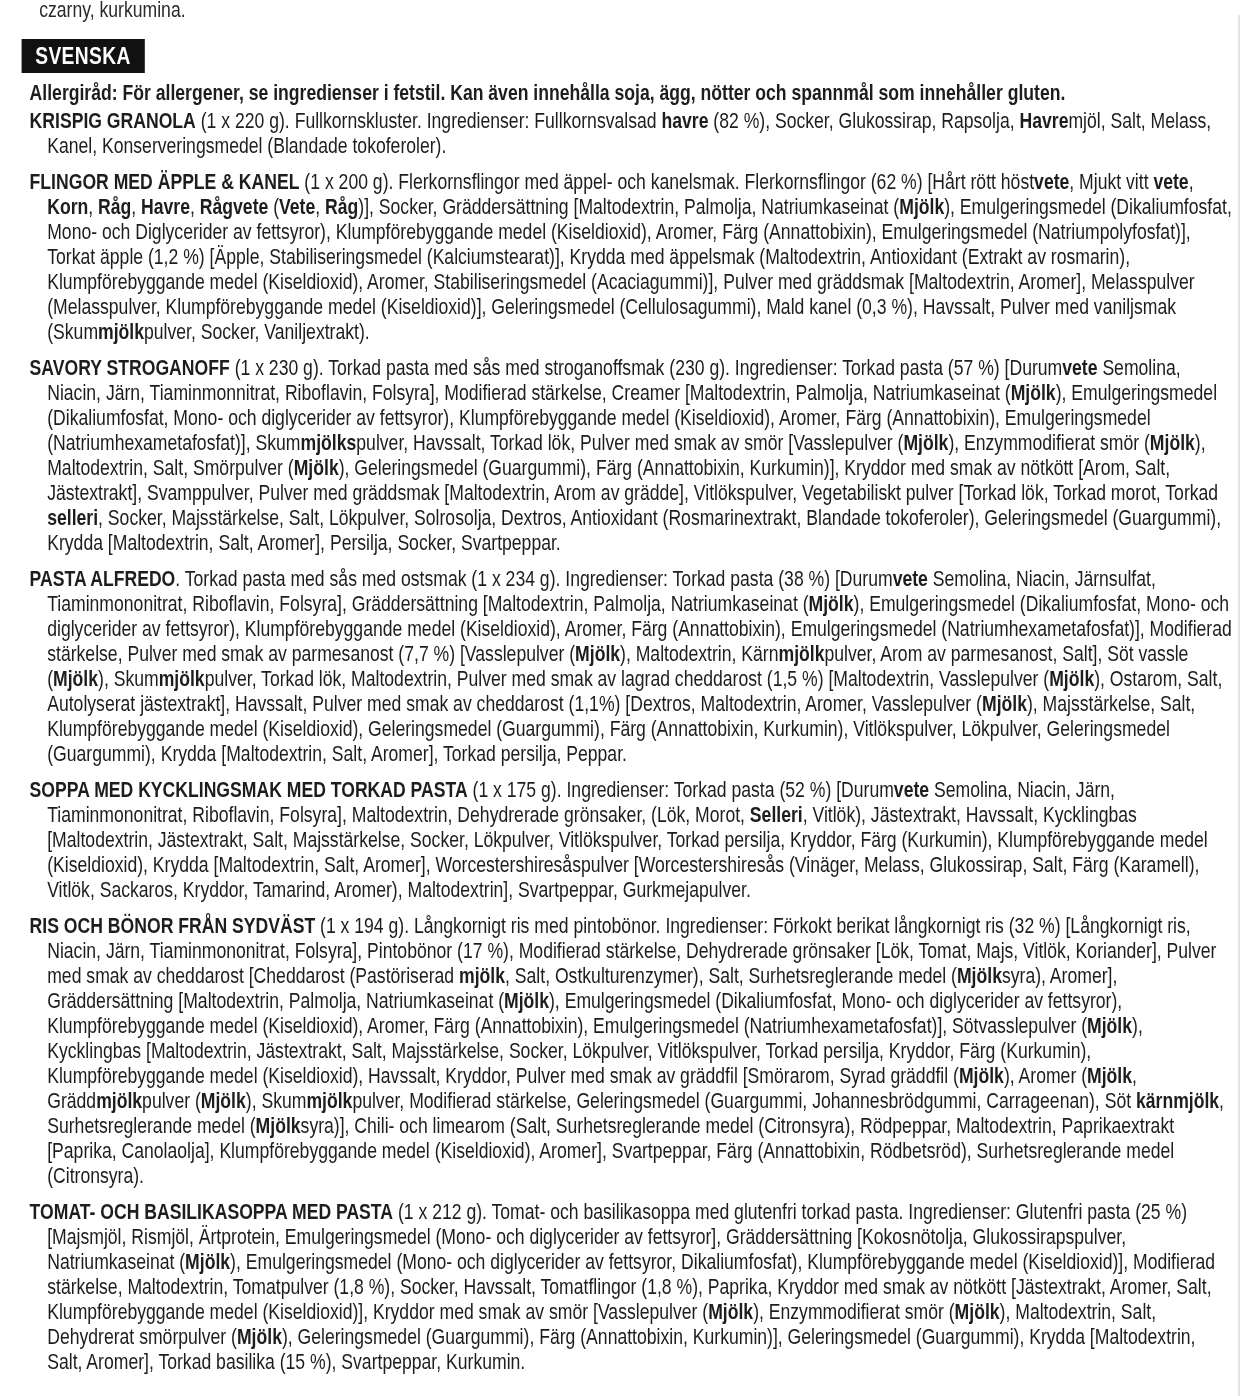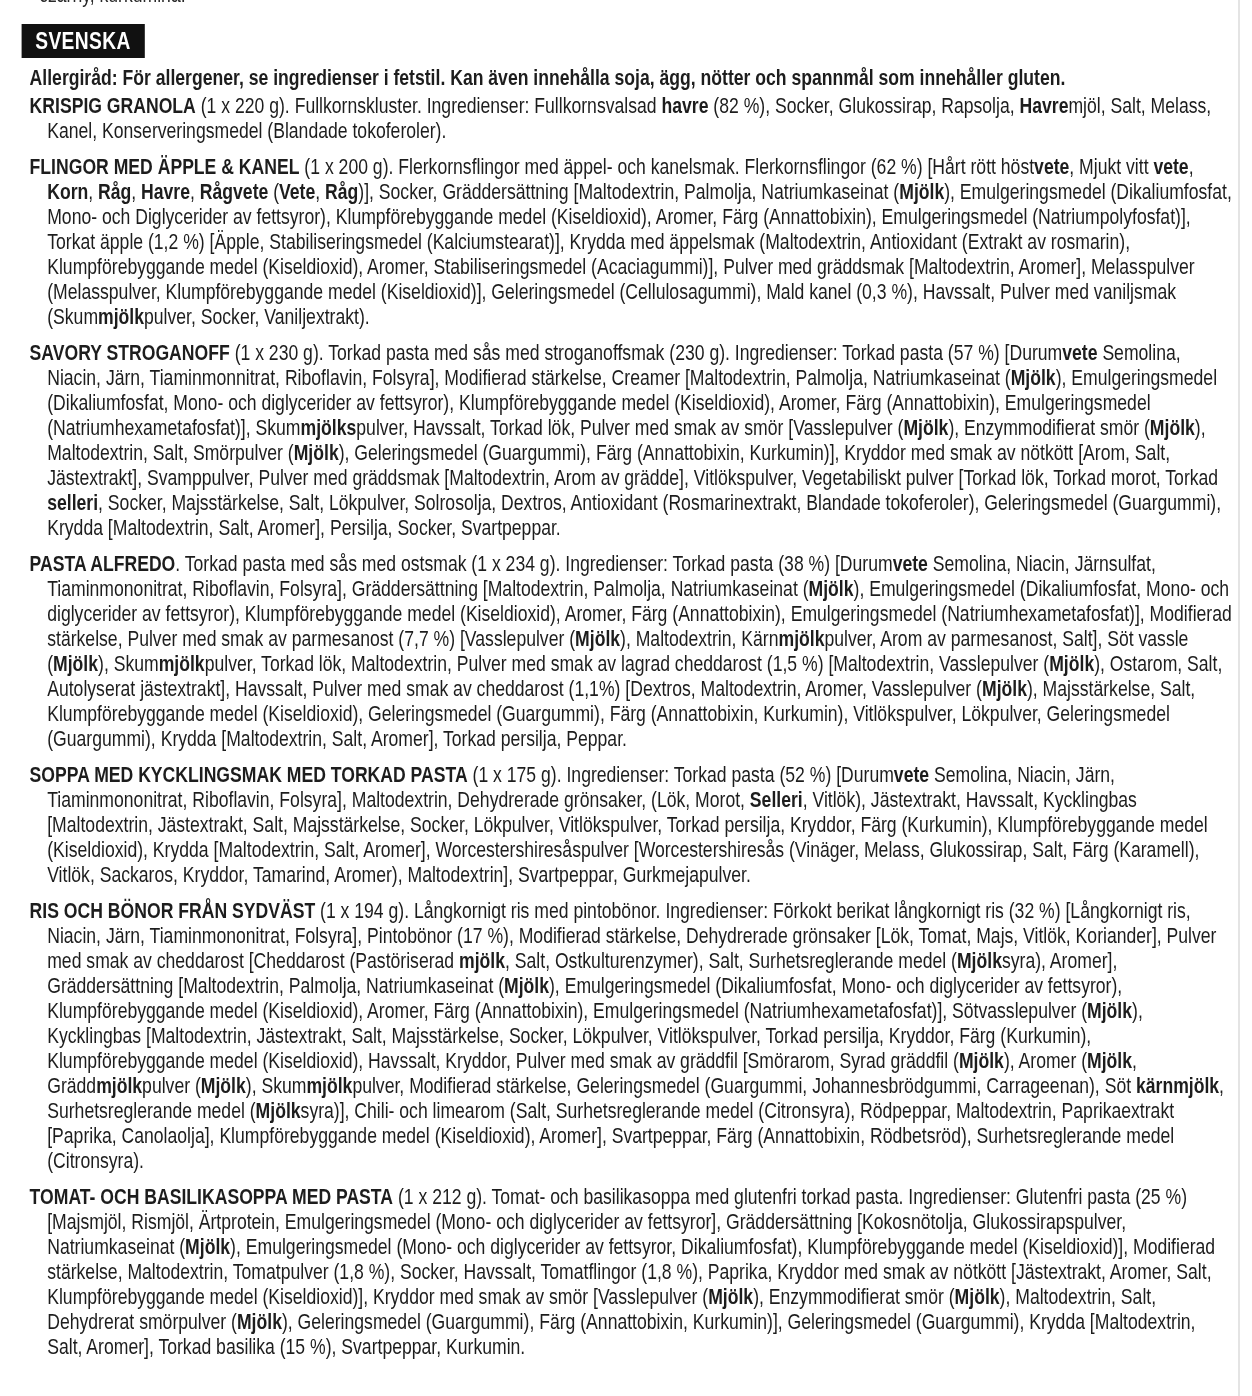--- a/index.html
+++ b/index.html
@@ -11,7 +11,7 @@
     font-family: "Liberation Sans", sans-serif;
     color: #1d1d1d;
   }
-  .label { position: absolute; inset: 0; }
+  .label { position: absolute; inset: 0; margin-top: 15px; }
   .edge-line {
     position: absolute; left: 1238px; top: 0;
     width: 2px; height: 1396px;

